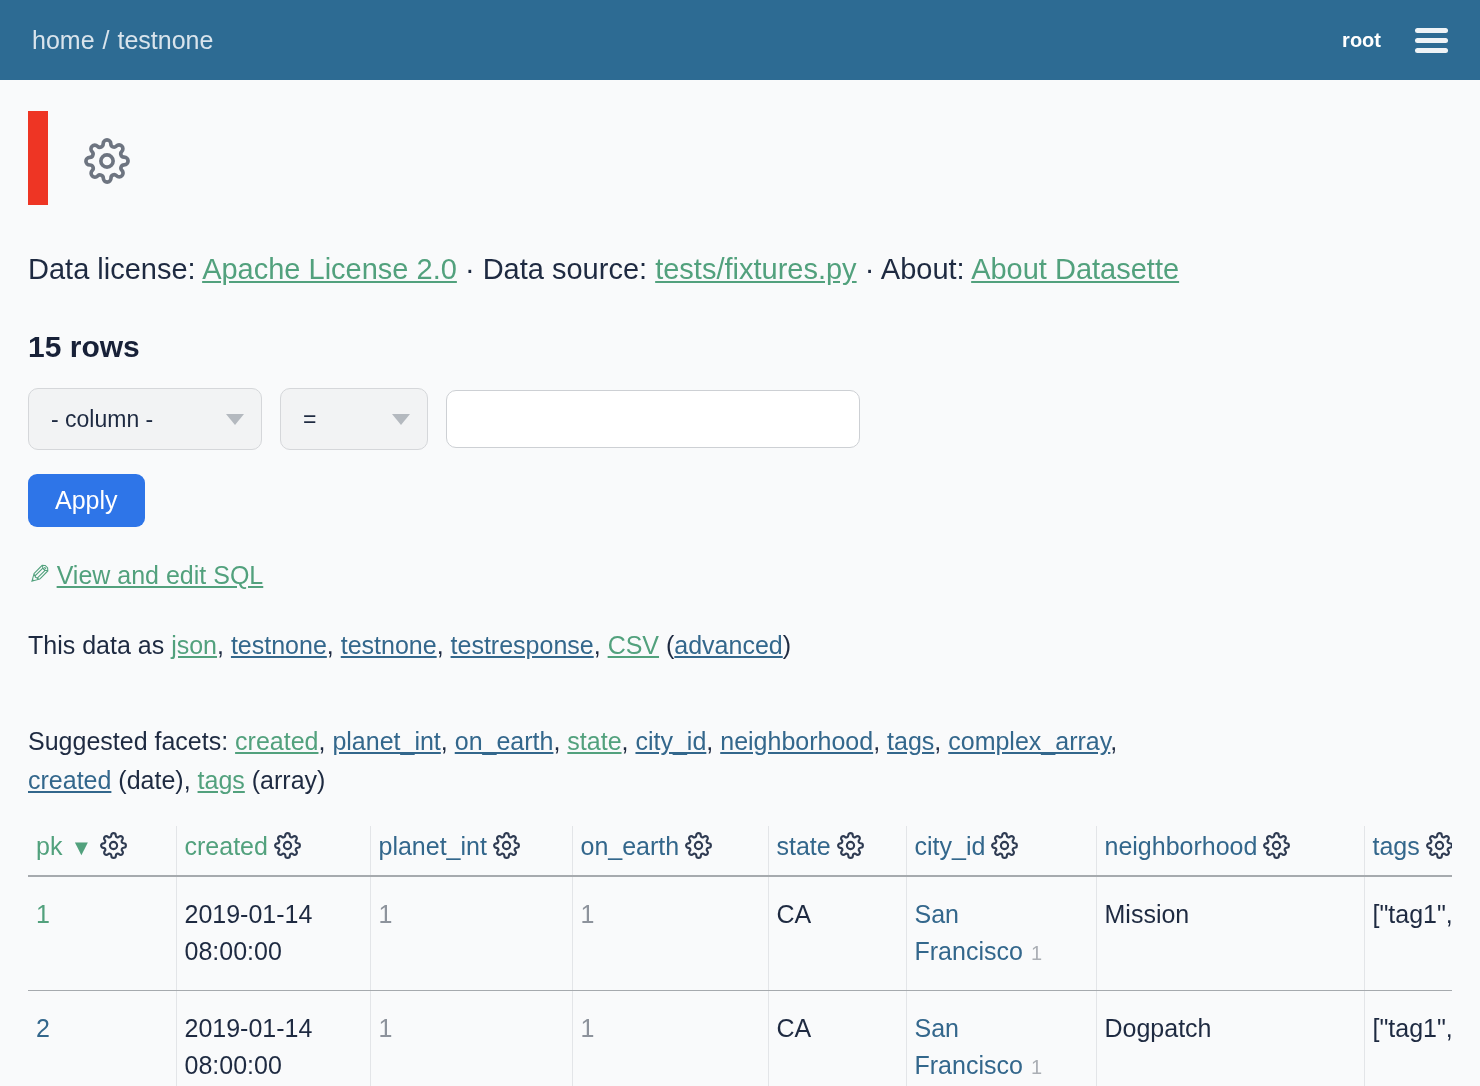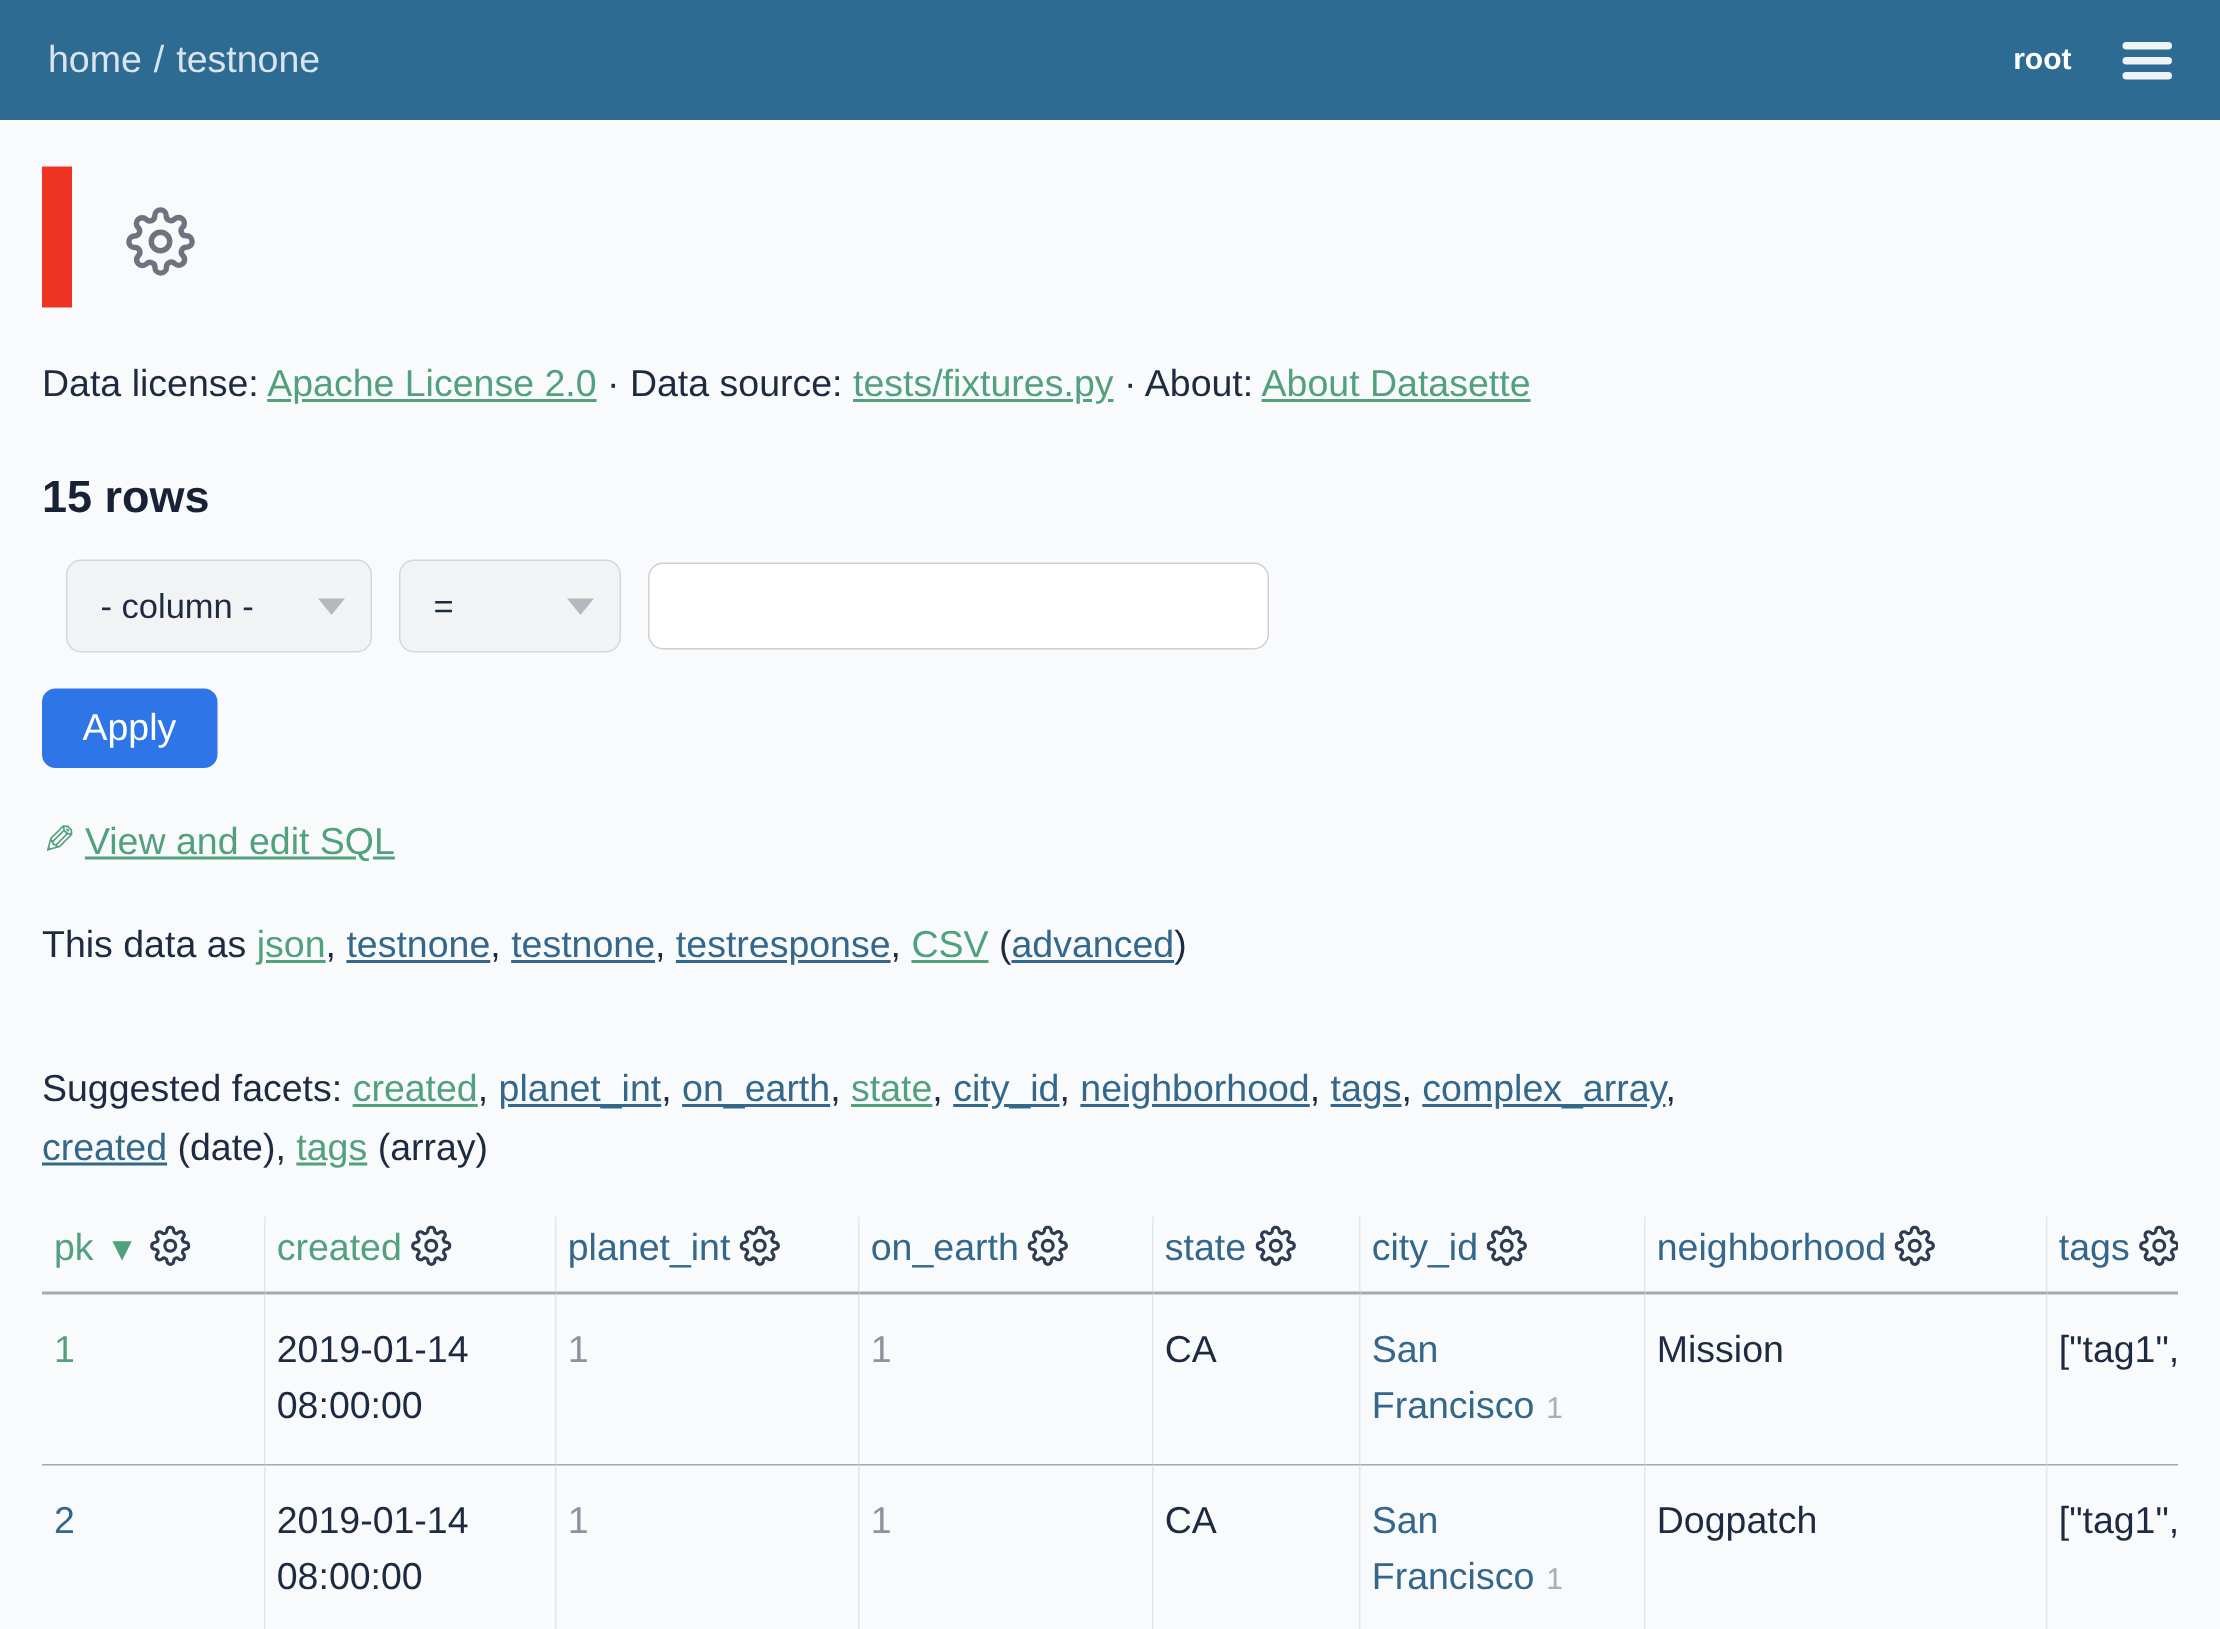--- a/index.html
+++ b/index.html
@@ -34,7 +34,7 @@
   .gear { stroke: currentColor; fill: none; stroke-width: 1.9; stroke-linecap: round; stroke-linejoin: round; }
   .title-gear { width: 46px; height: 46px; color: #6d7480; margin-left: 18px; margin-top: 6px; }
 
-  .meta { margin-top: 34px; font-size: 25px; }
+  .meta { margin-top: 45px; font-size: 29px; }
   .facets, .export-line, .sql-line { font-size: 25px; }
   .lnk.green { color: #52a17d; }
   .lnk.blue  { color: #33678c; }

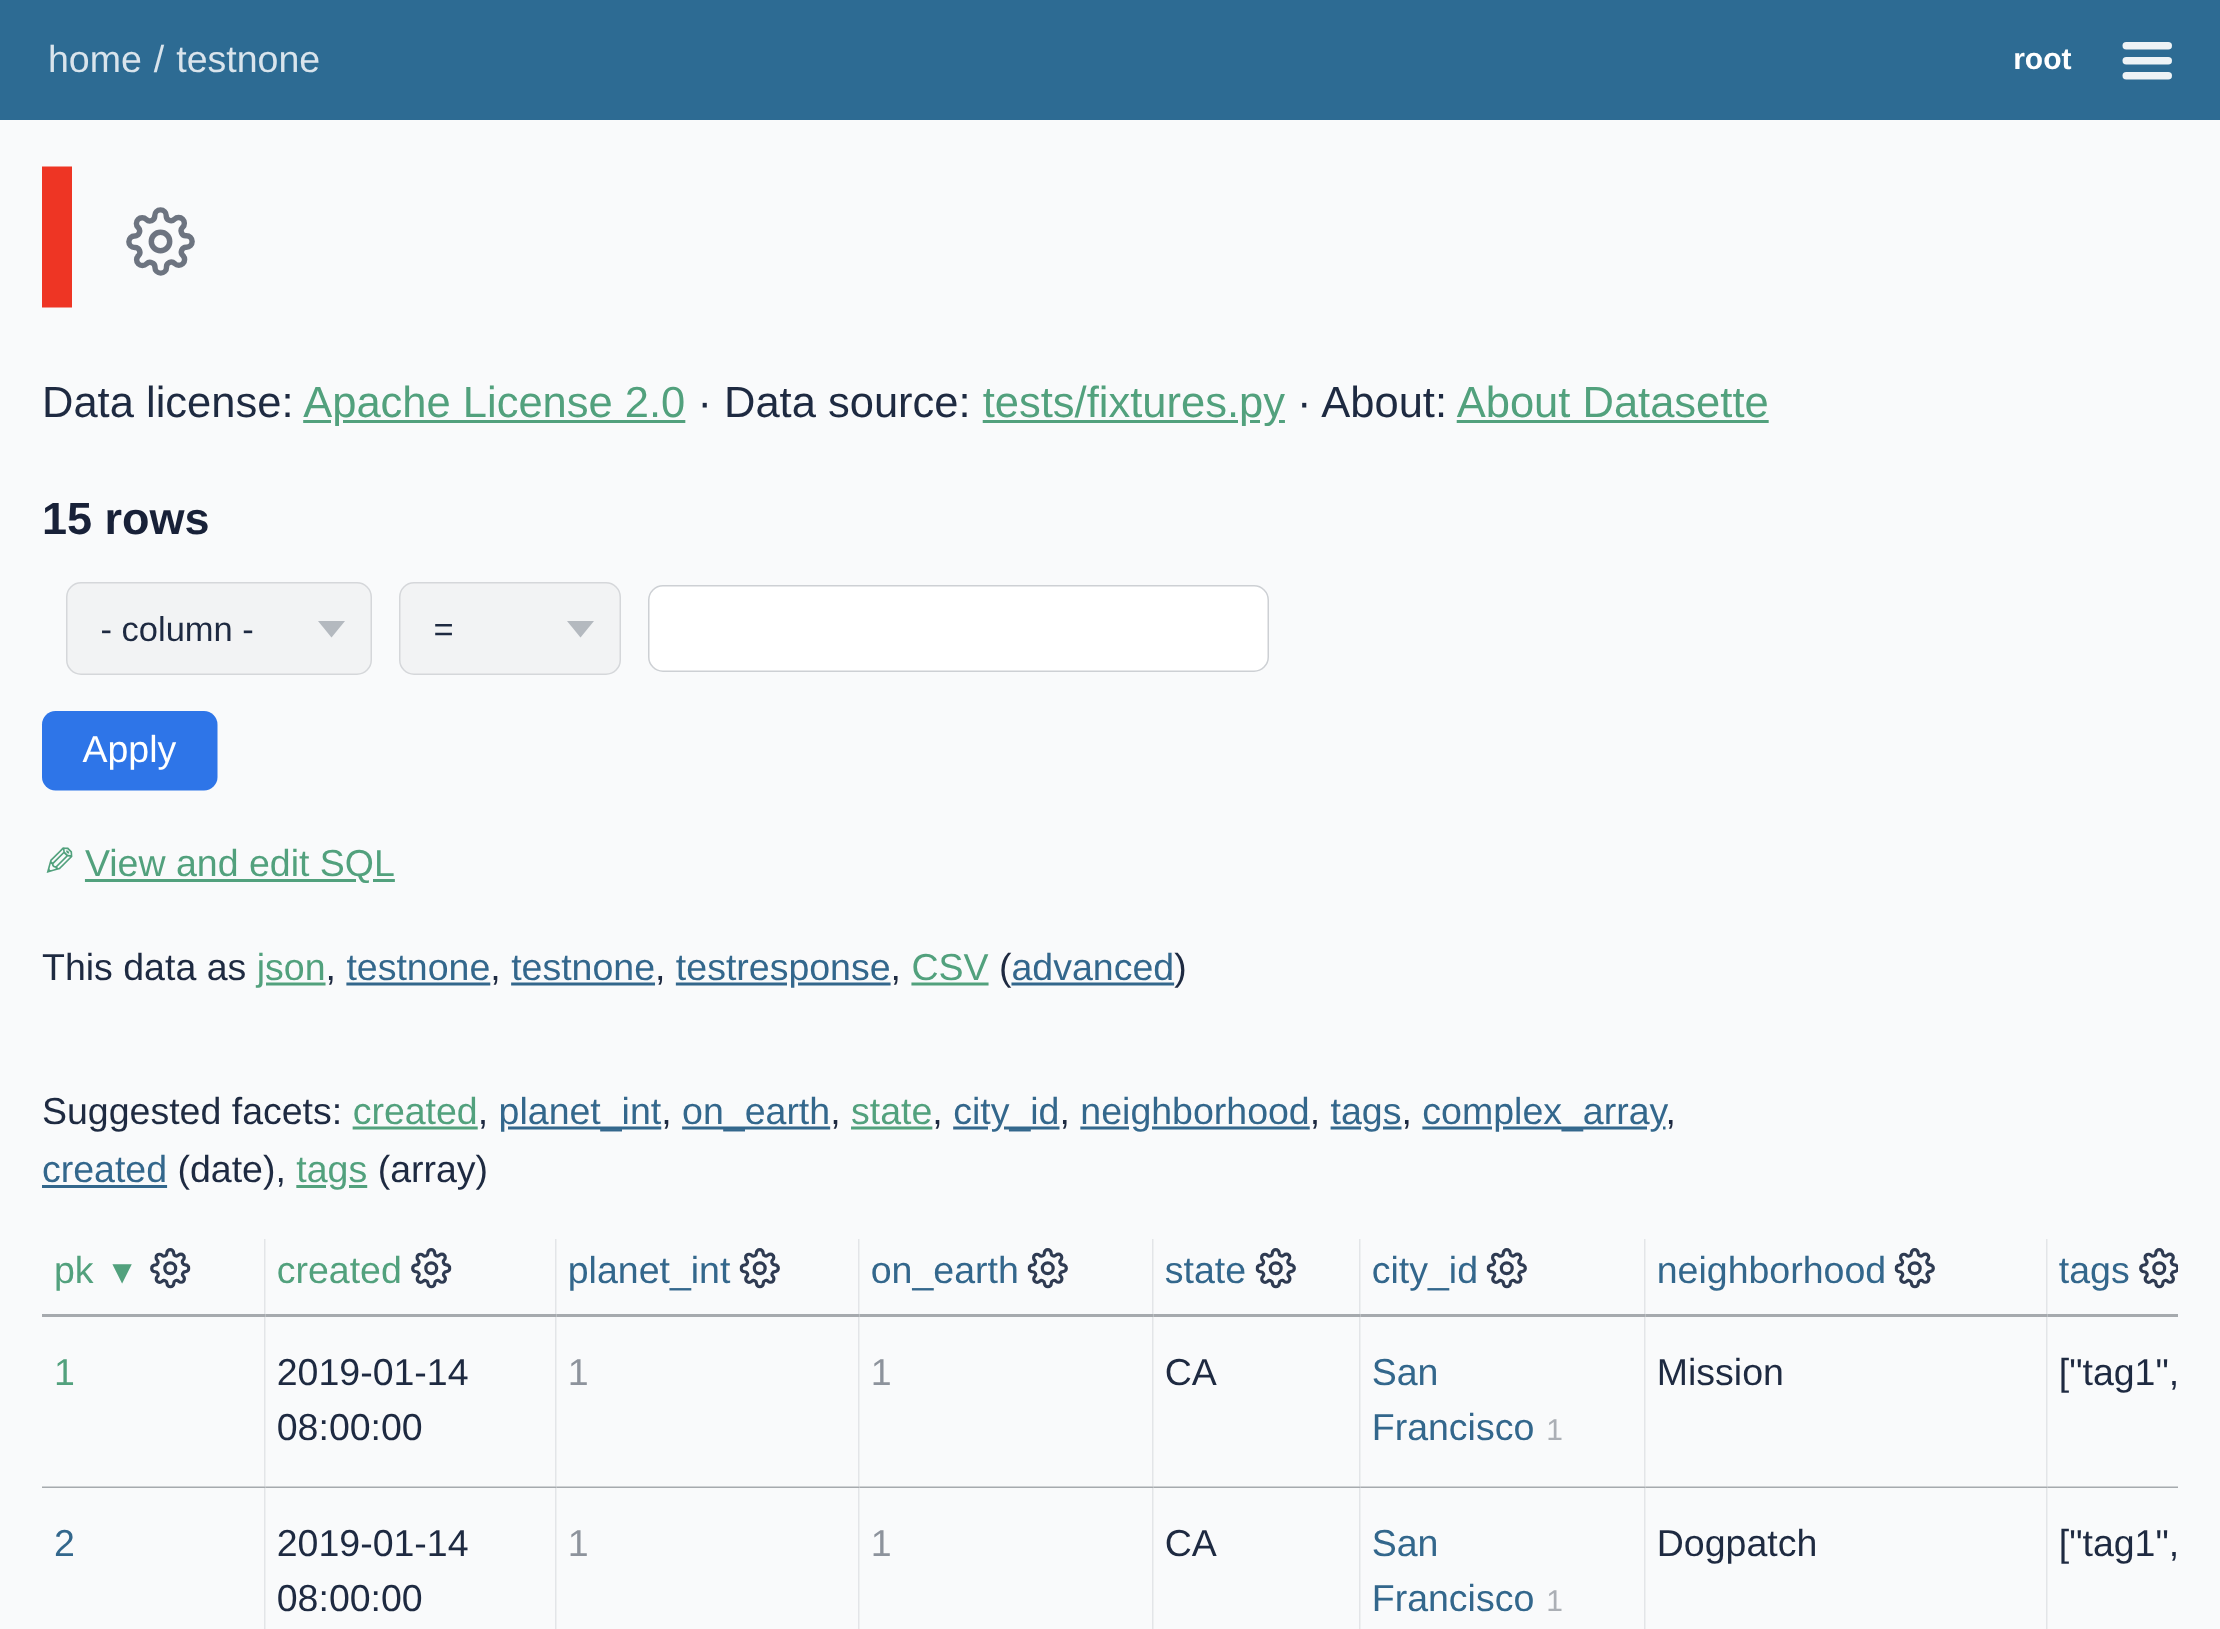--- a/index.html
+++ b/index.html
@@ -56,7 +56,7 @@
     border-left: 9px solid transparent; border-right: 9px solid transparent;
     border-top: 11px solid #b4b9bf;
   }
-  .sel-column select { width: 204px; margin-left: 16px; }
+  .sel-column select { width: 234px; }
   .sel-op select { width: 148px; }
   .filter-value {
     width: 414px; height: 58px; background: #fff;

